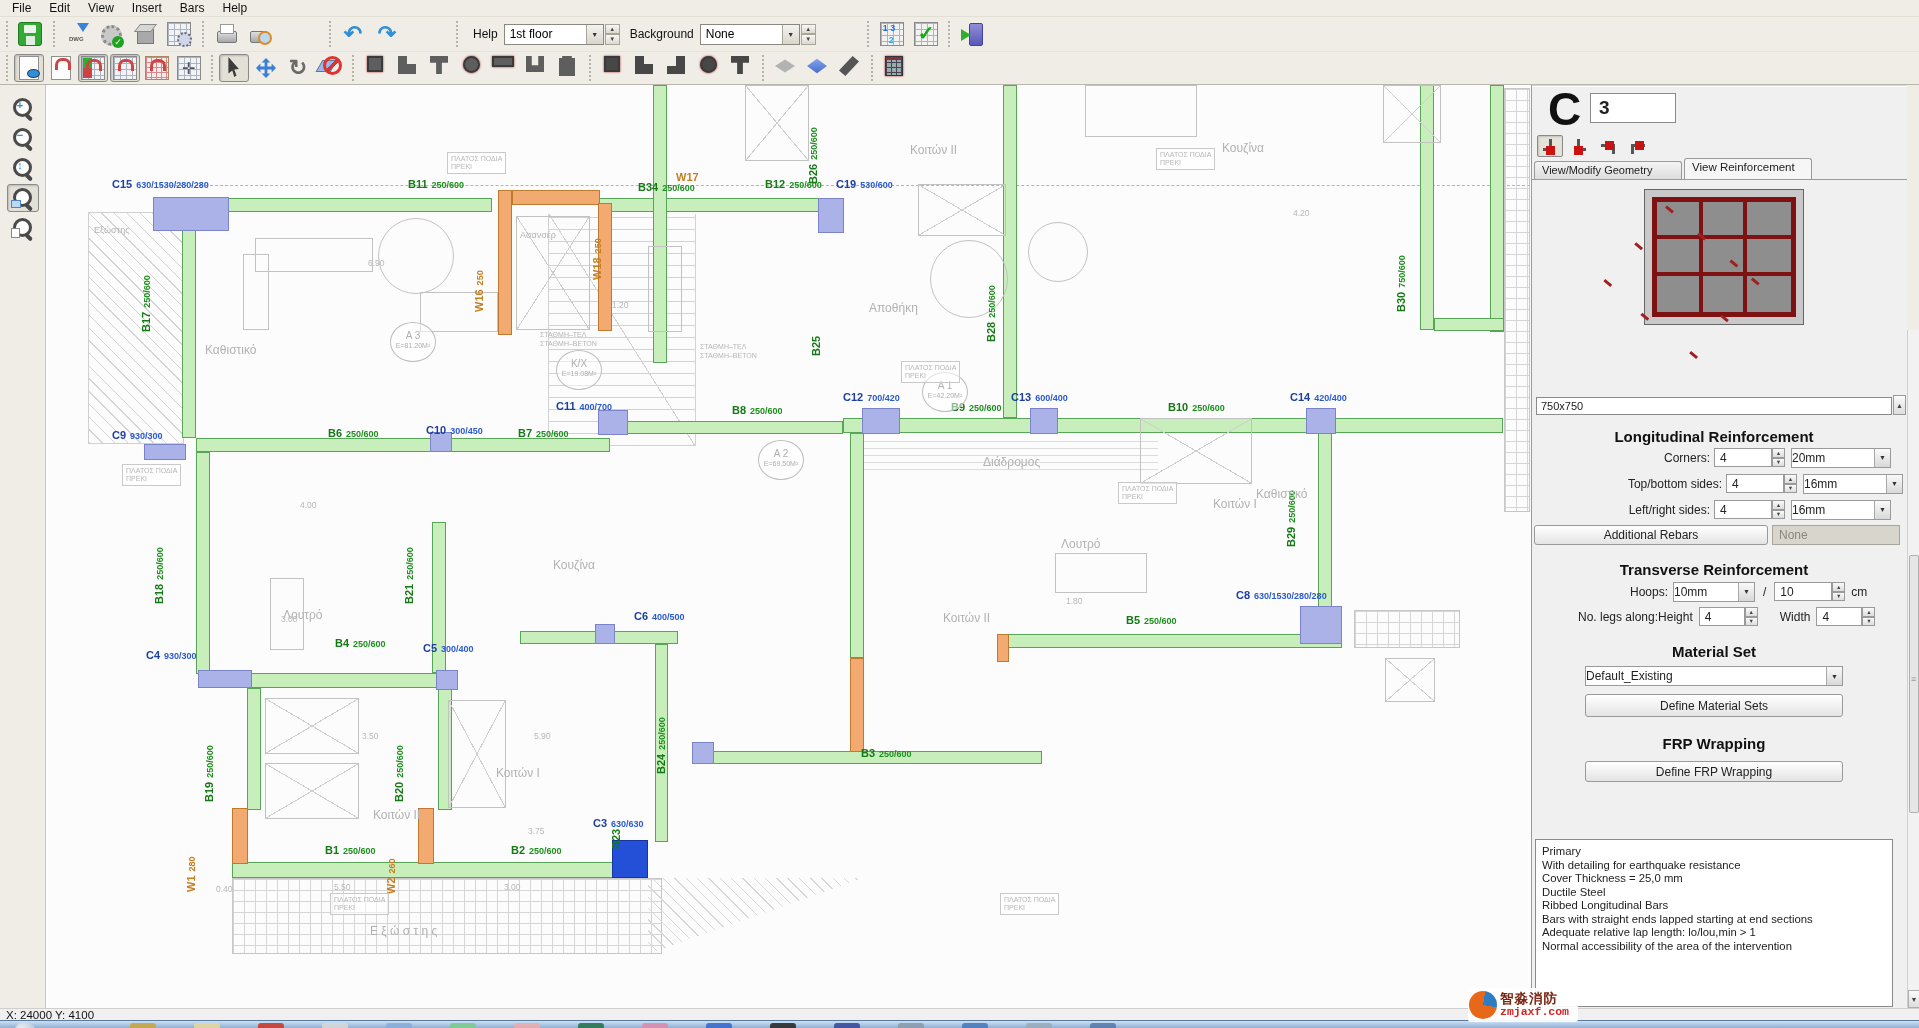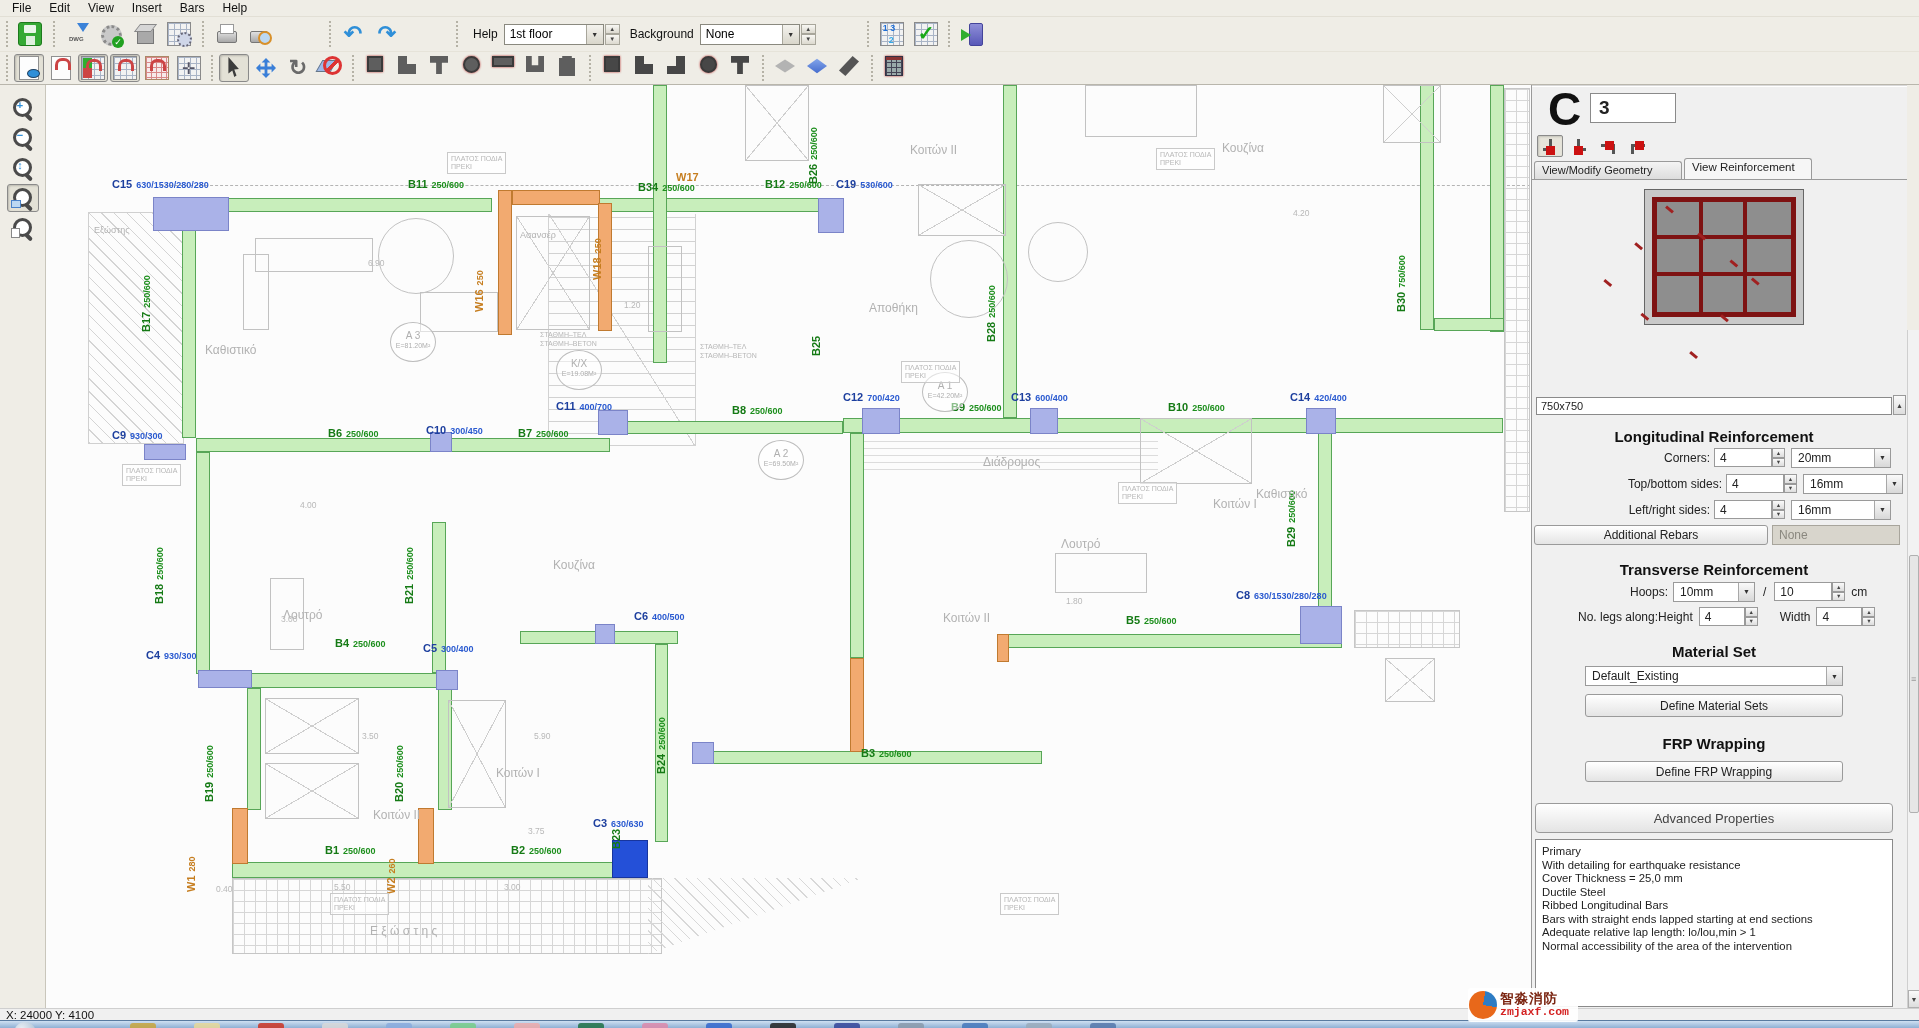--- a/index.html
+++ b/index.html
@@ -565,7 +565,7 @@
     <div class="dim" style="left: 458px; top: 797px;">3.00</div>
     <div class="dim" style="left: 170px; top: 799px;">0.40</div>
     <div class="dim" style="left: 254px; top: 415px;">4.00</div>
-    <div class="dim" style="left: 578px; top: 215px;">1.20</div>
+    <div class="dim" style="left: 566px; top: 215px;">1.20</div>
   </div>
 
 <div id="panel">

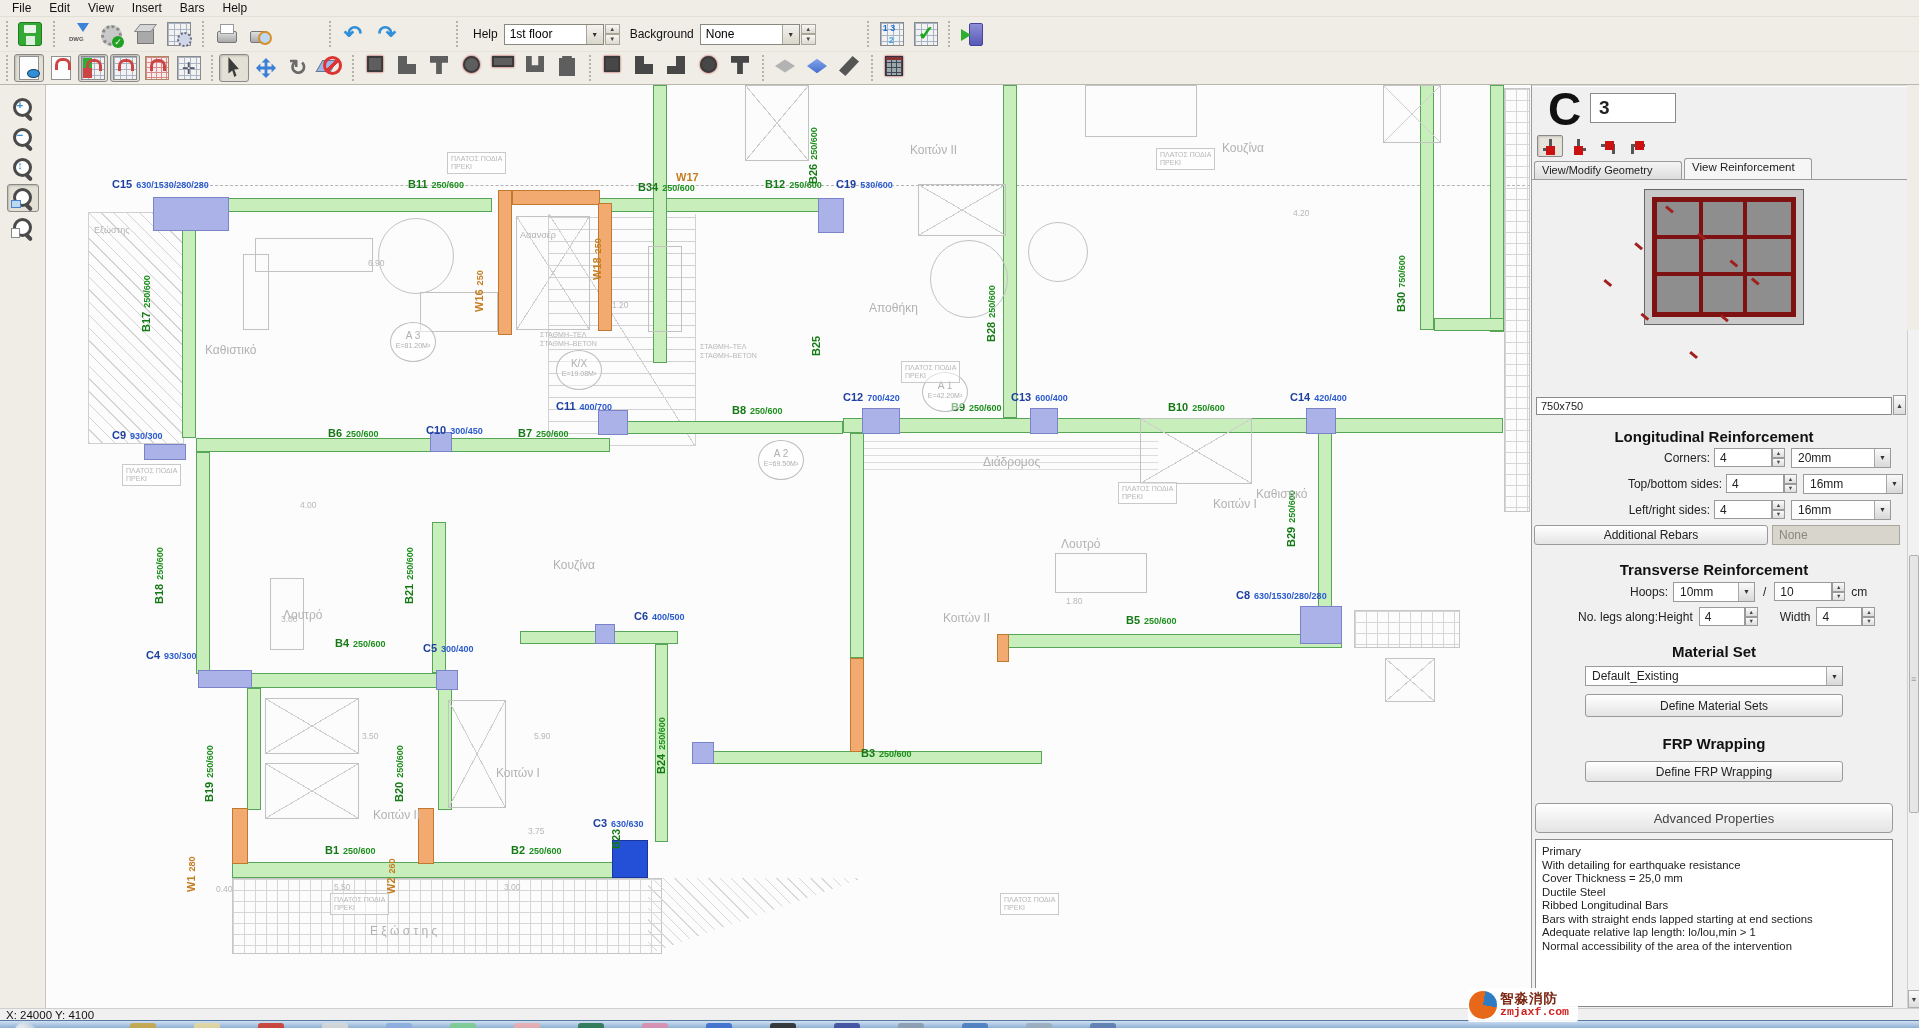--- a/index.html
+++ b/index.html
@@ -135,7 +135,7 @@
   .numbox{background:#fff;border:1px solid #9a9a9a;height:19px;font-size:12px;padding:2px 5px;color:#222}
   .spn{width:13px;height:19px;display:inline-flex;flex-direction:column;vertical-align:top}
   .spn i{flex:1;font-style:normal;font-size:5.5px;display:flex;align-items:center;justify-content:center;background:linear-gradient(#fafafa,#ddd);border:1px solid #9a9a9a;color:#444}
-  .ddl{height:20px;background:#fff;border:1px solid #9a9a9a;display:inline-flex;align-items:center;justify-content:space-between;font-size:12px;padding-left:6px;color:#222}
+  .ddl{height:20px;background:#fff;border:1px solid #9a9a9a;display:inline-flex;align-items:center;justify-content:space-between;font-size:12px;padding-left:0;color:#222}
   .ddl .da{width:16px;height:100%;background:linear-gradient(#fafafa,#d8d8d8);border-left:1px solid #a8a8a8;font-size:7px;display:flex;align-items:center;justify-content:center;color:#333}
   .pbtn{position:absolute;background:linear-gradient(#ffffff,#e4e4e4);border:1px solid #9a9a9a;border-radius:3px;font-size:12px;color:#222;text-align:center;display:flex;align-items:center;justify-content:center}
   .disfield{position:absolute;background:#d8d5cc;border:1px solid #a8a59c;font-size:12px;color:#8a887f;padding:2px 6px}

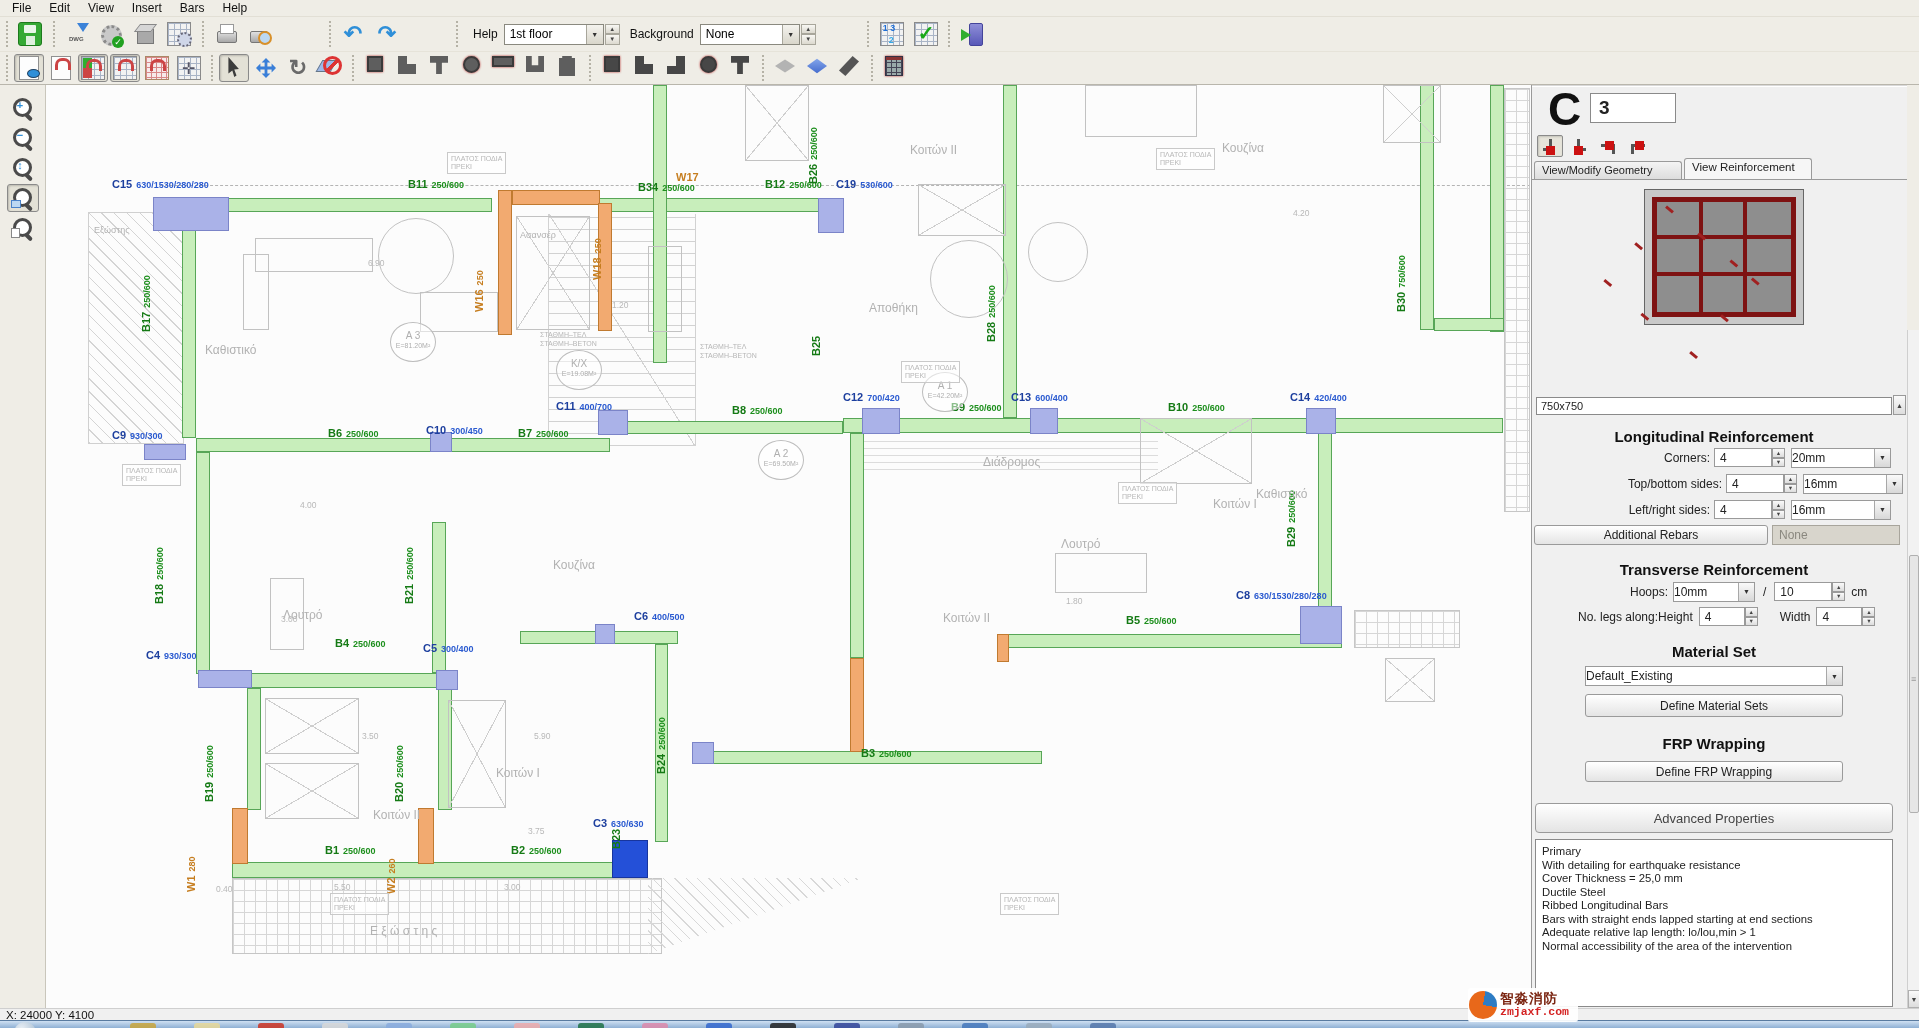--- a/index.html
+++ b/index.html
@@ -695,7 +695,6 @@
   <div class="phead" style="top:650px">FRP Wrapping</div>
   <div class="pbtn" style="left:53px;top:676px;width:258px;height:21px">Define FRP Wrapping</div>
 
-  <div class="pbtn" style="left:3px;top:718px;width:358px;height:30px;font-size:13px;color:#444;border-radius:4px">Advanced Properties</div>
   <div id="advbox">
       <div>Primary</div>
       <div>With detailing for earthquake resistance</div>

